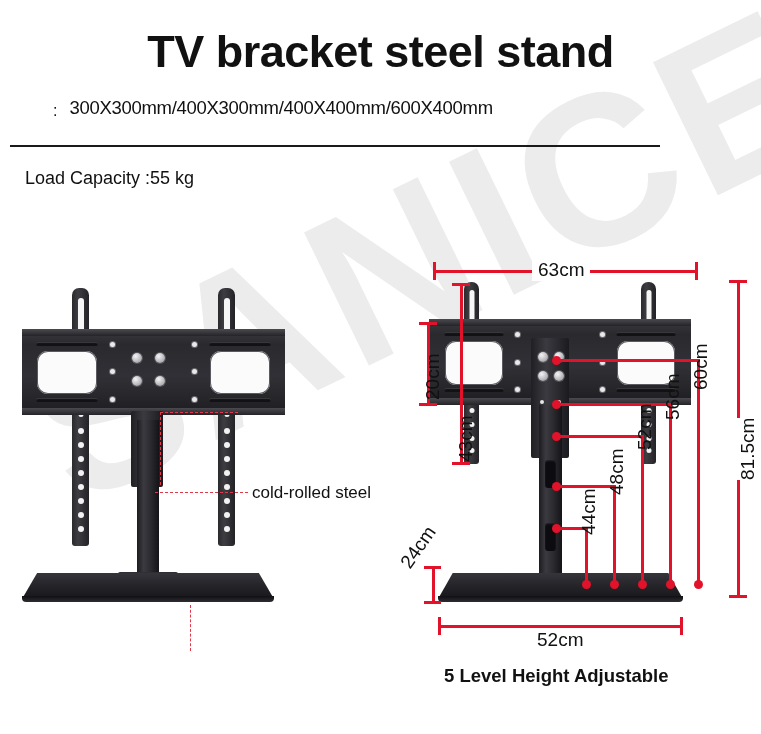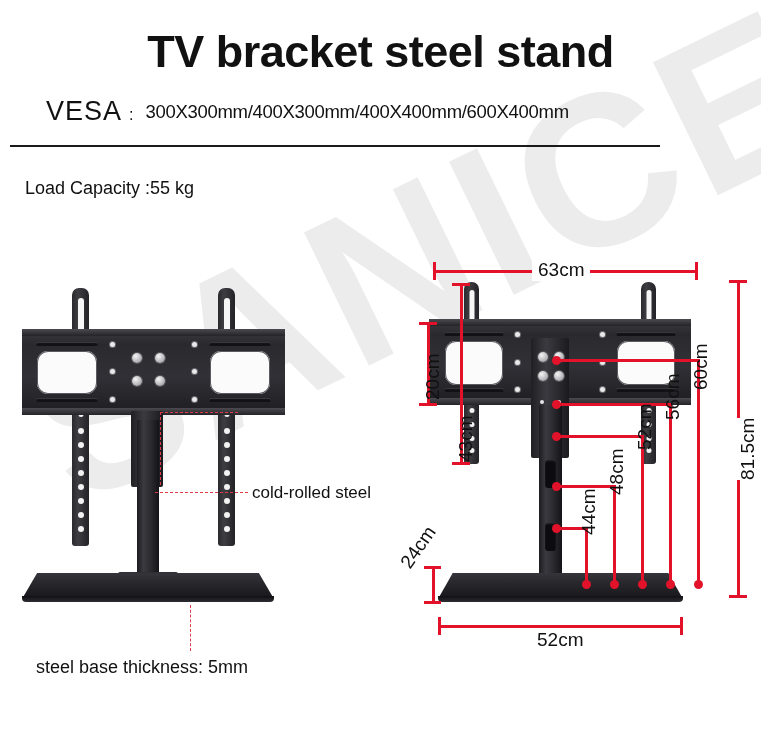--- a/index.html
+++ b/index.html
@@ -213,7 +213,6 @@
   <div class="title layer">TV bracket steel stand</div>
 
   <div class="vesa-row layer">
-    <span class="vesa-label">VESA</span>
     <span class="vesa-colon">:</span>
     <span class="vesa-values">
       <div>300X300mm/400X300mm/400X400mm/600X400mm</div>

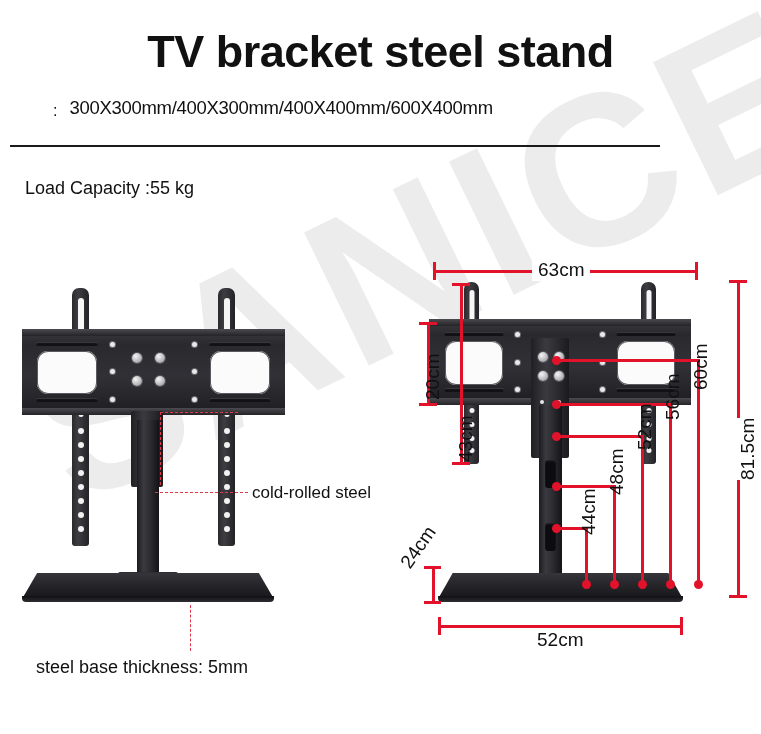--- a/index.html
+++ b/index.html
@@ -73,7 +73,7 @@
 
   .load-cap{
     position:absolute;
-    top:178px;left:25px;
+    top:168px;left:25px;
     font-size:18px;
     white-space:nowrap;
   }

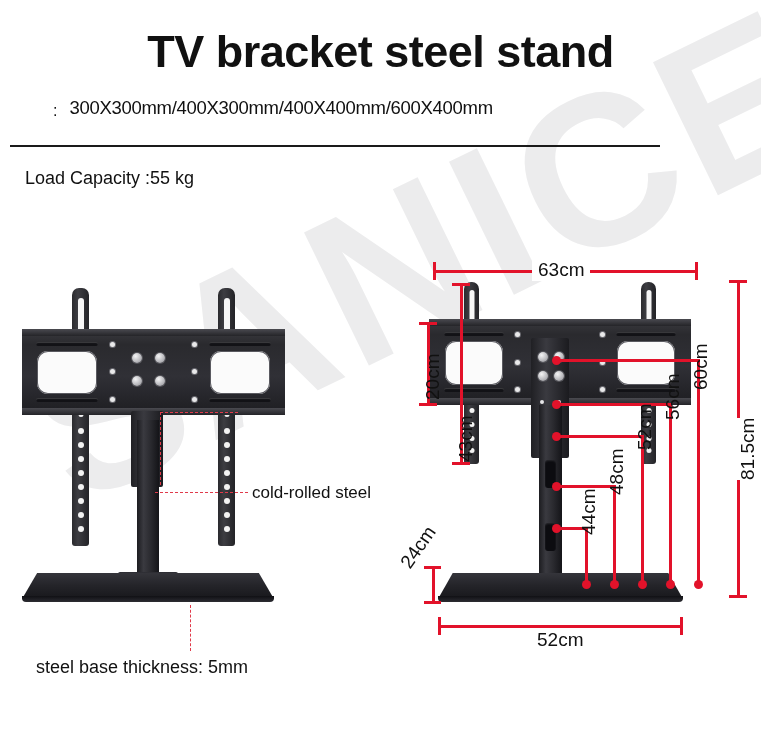--- a/index.html
+++ b/index.html
@@ -298,7 +298,6 @@
     <div class="callout-text" style="left:252px;top:483px;">cold-rolled steel</div>
 
     <div class="dash-v" style="left:190px;top:605px;height:46px;"></div>
-    <div class="callout-text" style="left:36px;top:657px;font-size:18px;">steel base thickness: 5mm</div>
   </div>
 
   <div class="bracket layer" style="left:400px;top:0;width:361px;height:734px;">

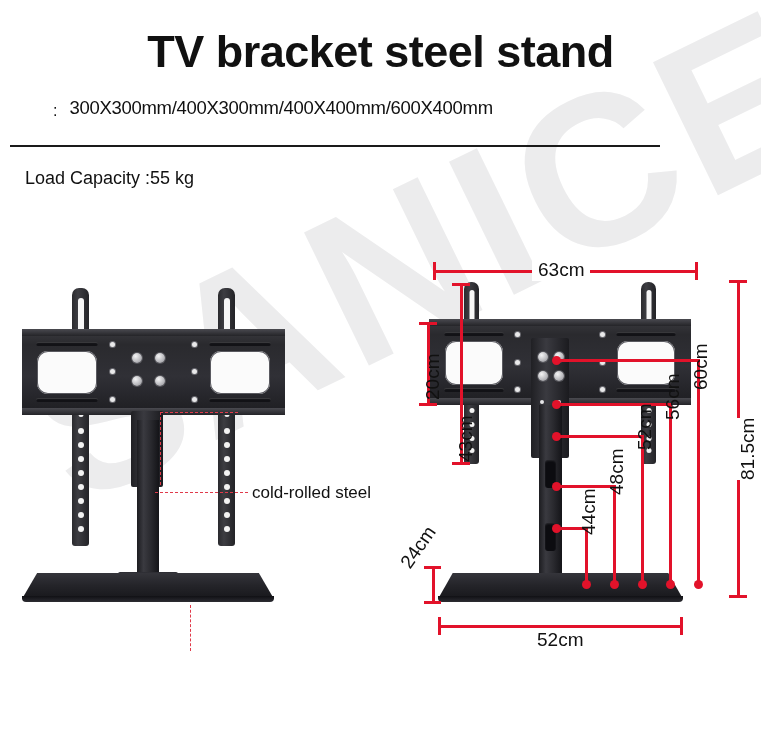--- a/index.html
+++ b/index.html
@@ -426,6 +426,7 @@
     <div class="cap-v" style="left:280px;top:617px;height:18px;"></div>
     <div class="dim-label" style="left:137px;top:629px;">52cm</div>
 
+    <div class="bottom-cap bold" style="left:44px;top:665px;">5 Level Height Adjustable</div>
   </div>
 
 </div>

